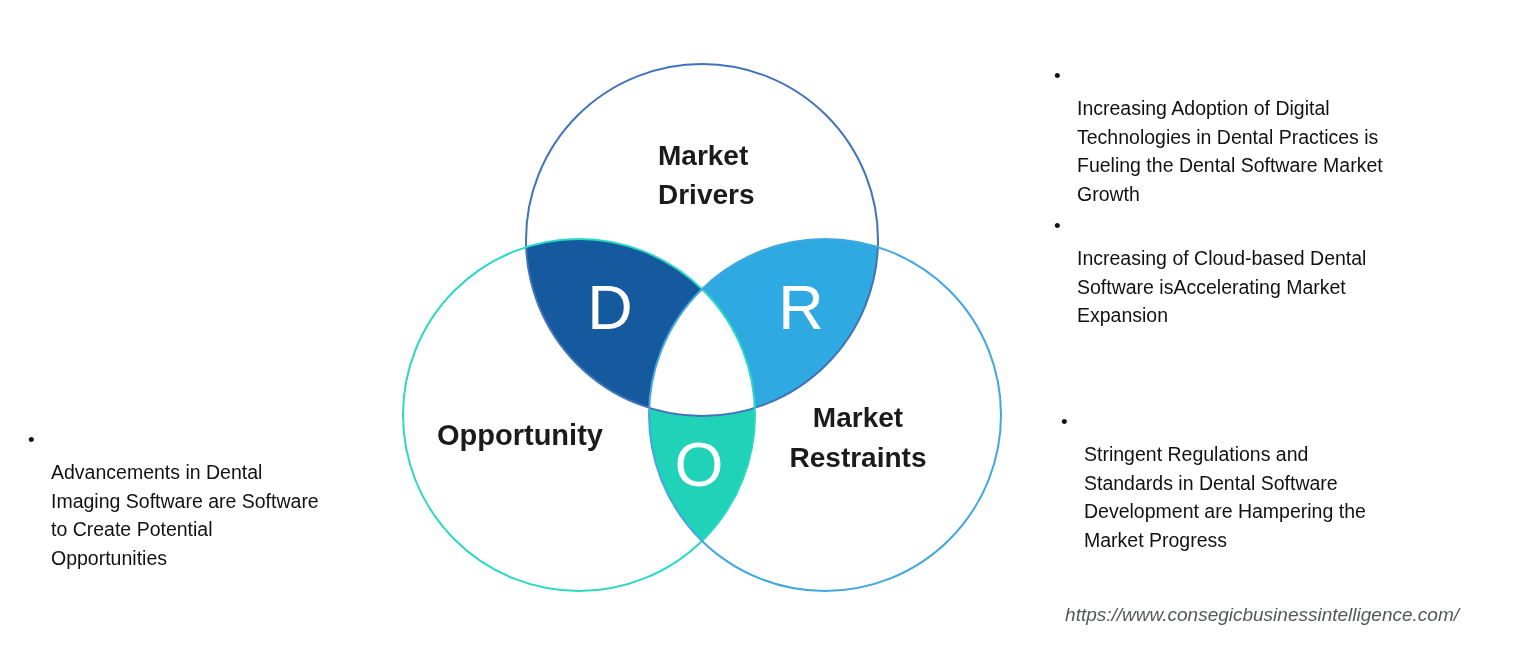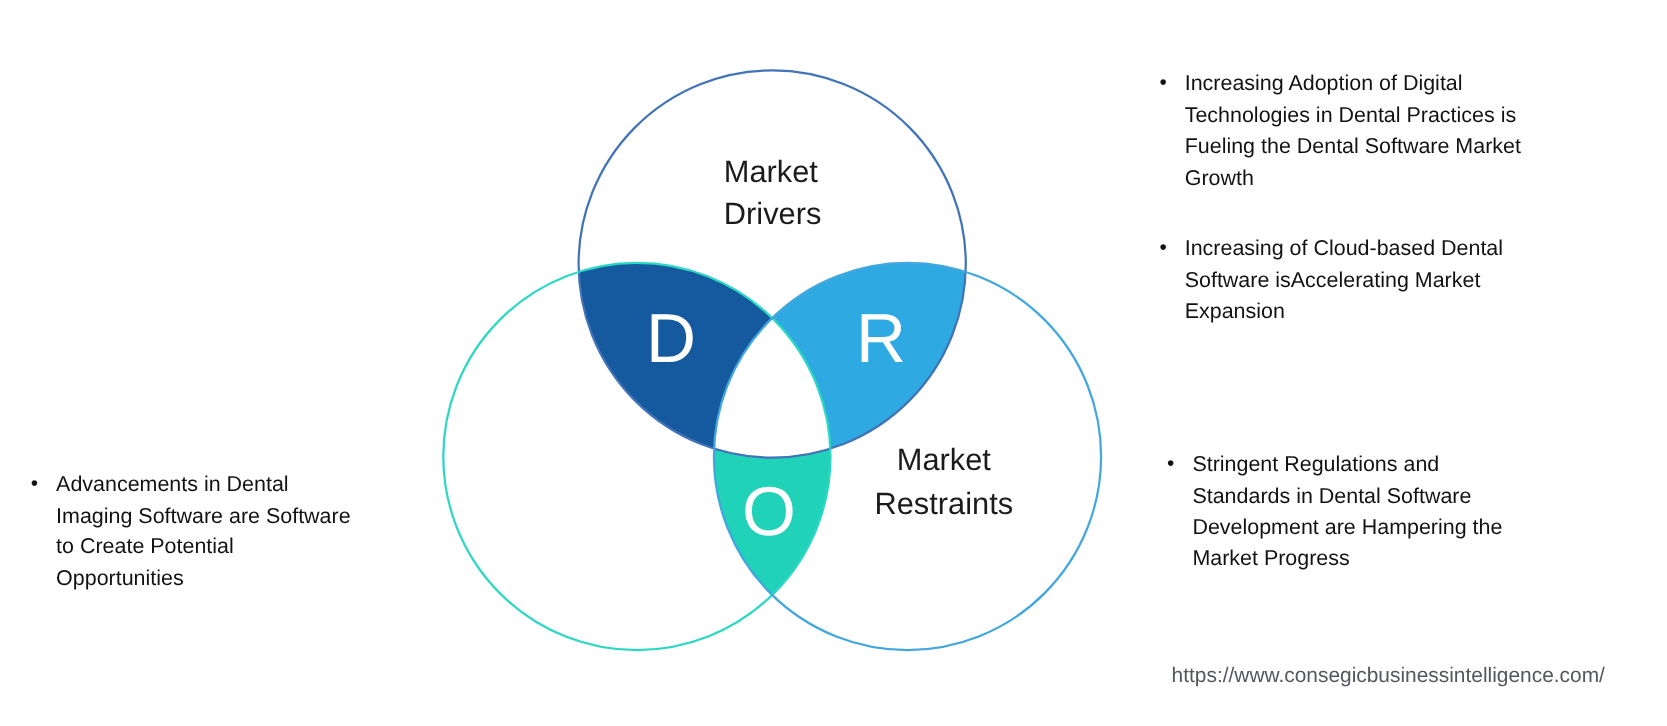--- a/index.html
+++ b/index.html
@@ -46,6 +46,7 @@
   .bullet-text {
     flex: 1 1 auto;
     white-space: pre-line;
+    margin-top: 32px;
   }
   .lb1 { left: 24px;  top: 426px; width: 392px; }
   .rb1 { left: 1050px; top: 62px;  width: 446px; }

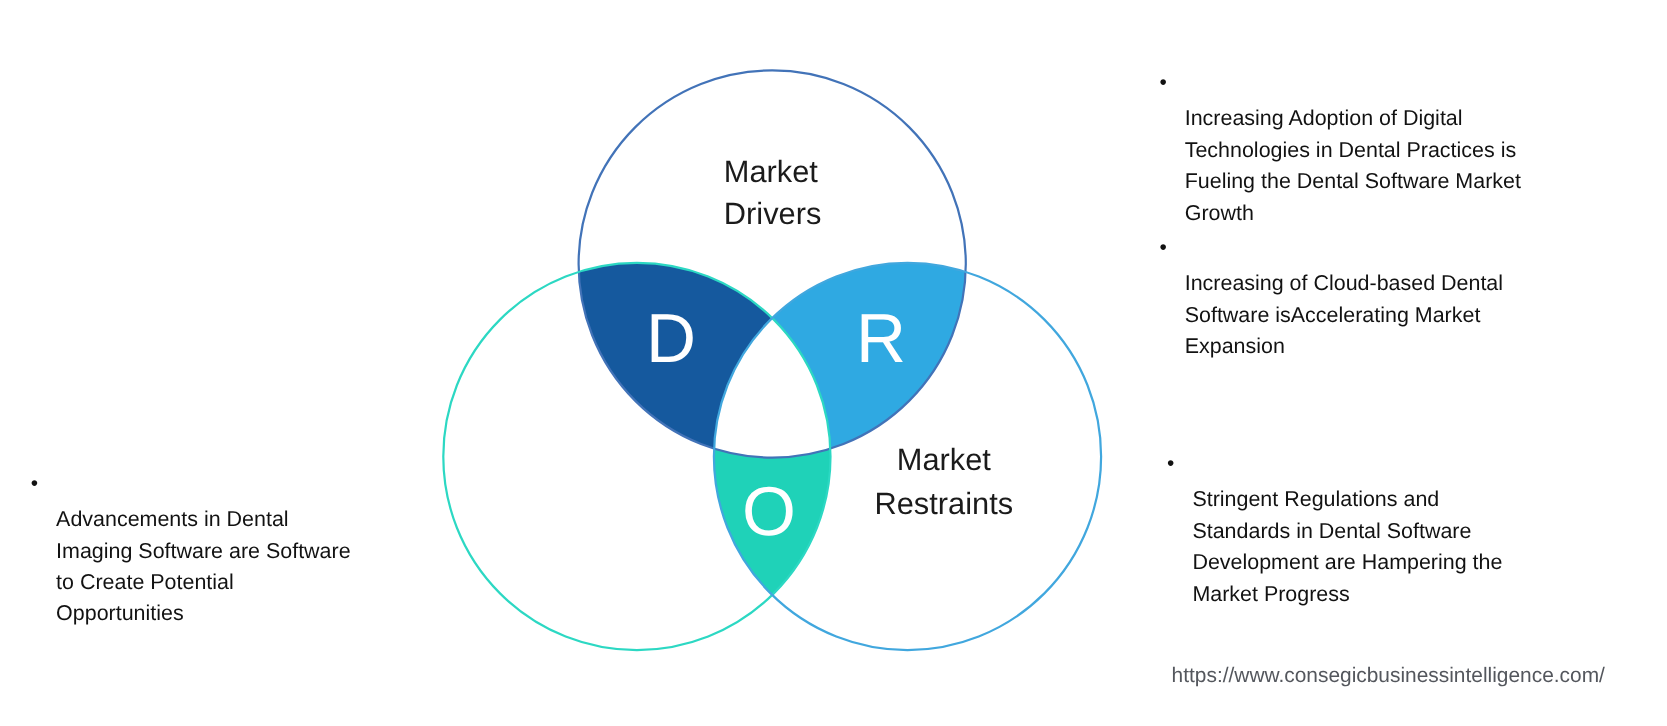--- a/index.html
+++ b/index.html
@@ -21,7 +21,7 @@
     color: #1b1b1b;
     font-size: 28px;
     line-height: 39px;
-    font-weight: 400;
+    font-weight: 700;
   }
   .label-drivers { left: 658px; top: 136px; text-align: left; }
   .label-opportunity { left: 437px; top: 416px; font-size: 29px; }

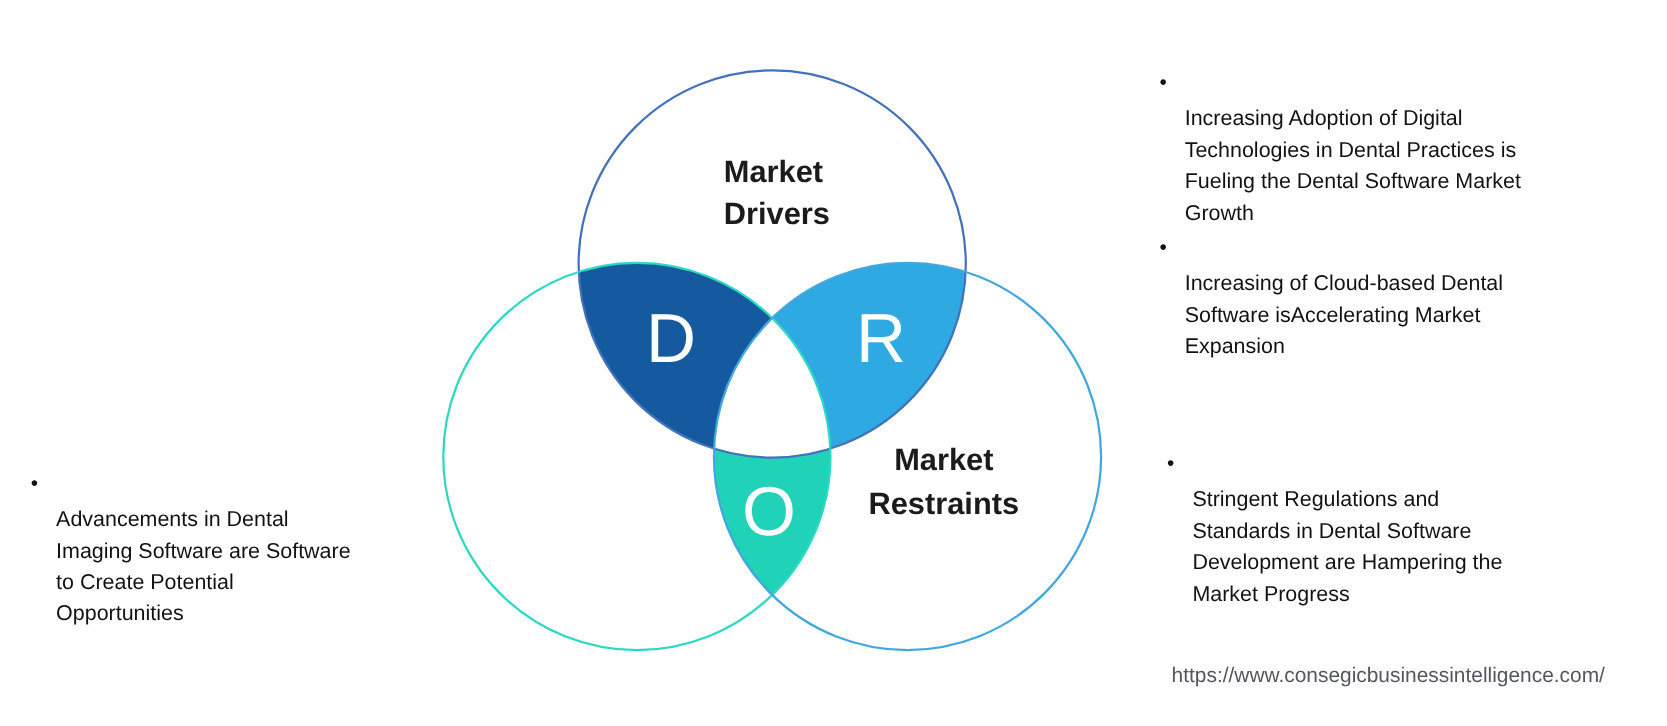--- a/index.html
+++ b/index.html
@@ -107,6 +107,7 @@
 
   <div class="circle-label label-drivers">Market
 Drivers</div>
+  <div class="circle-label label-opportunity">Opportunity</div>
   <div class="circle-label label-restraints">Market
 Restraints</div>
 

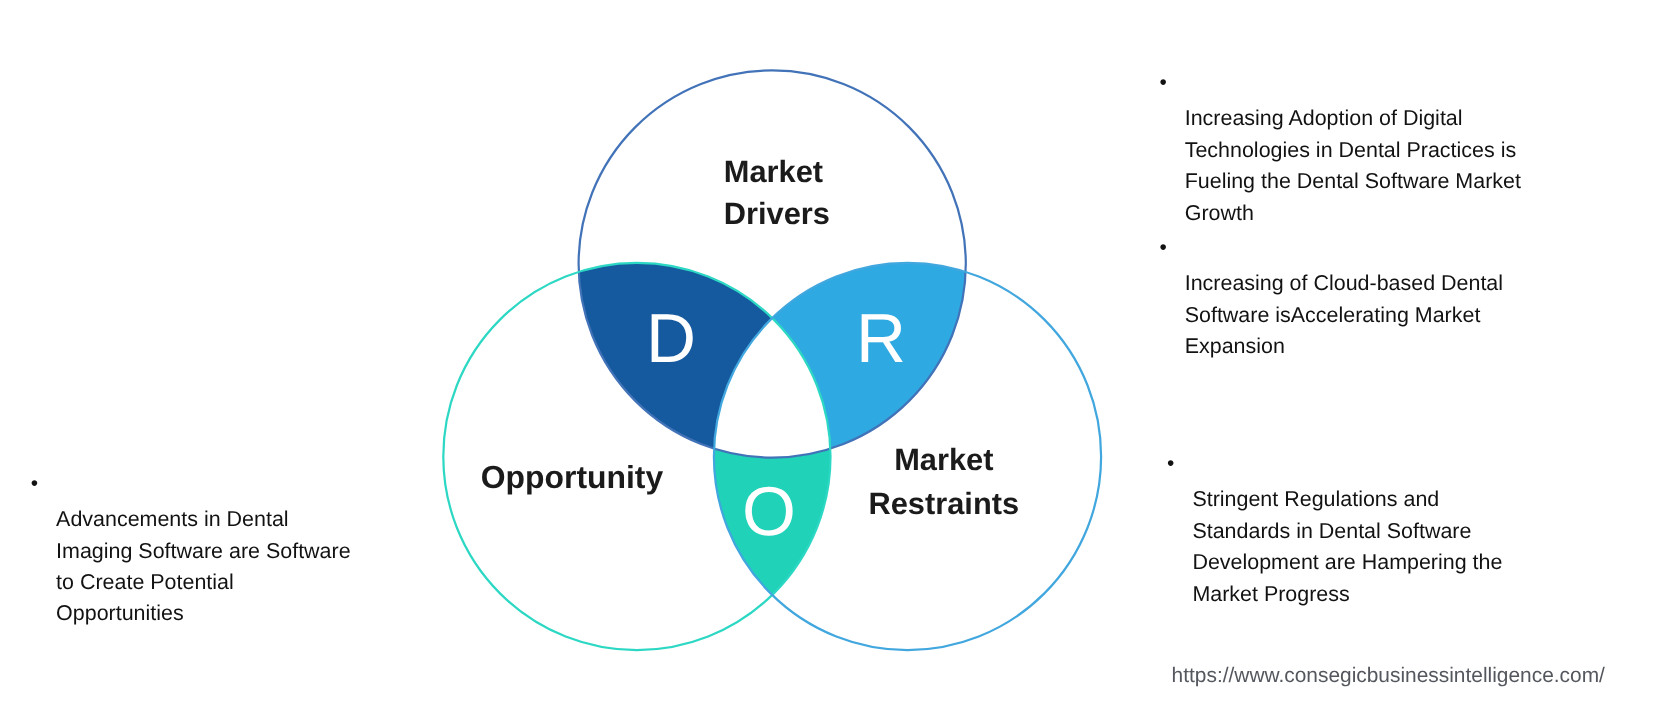--- a/index.html
+++ b/index.html
@@ -61,6 +61,7 @@
     line-height: 24px;
     color: #54575d;
     font-weight: 400;
+    font-style: italic;
   }
 </style>
 </head>

